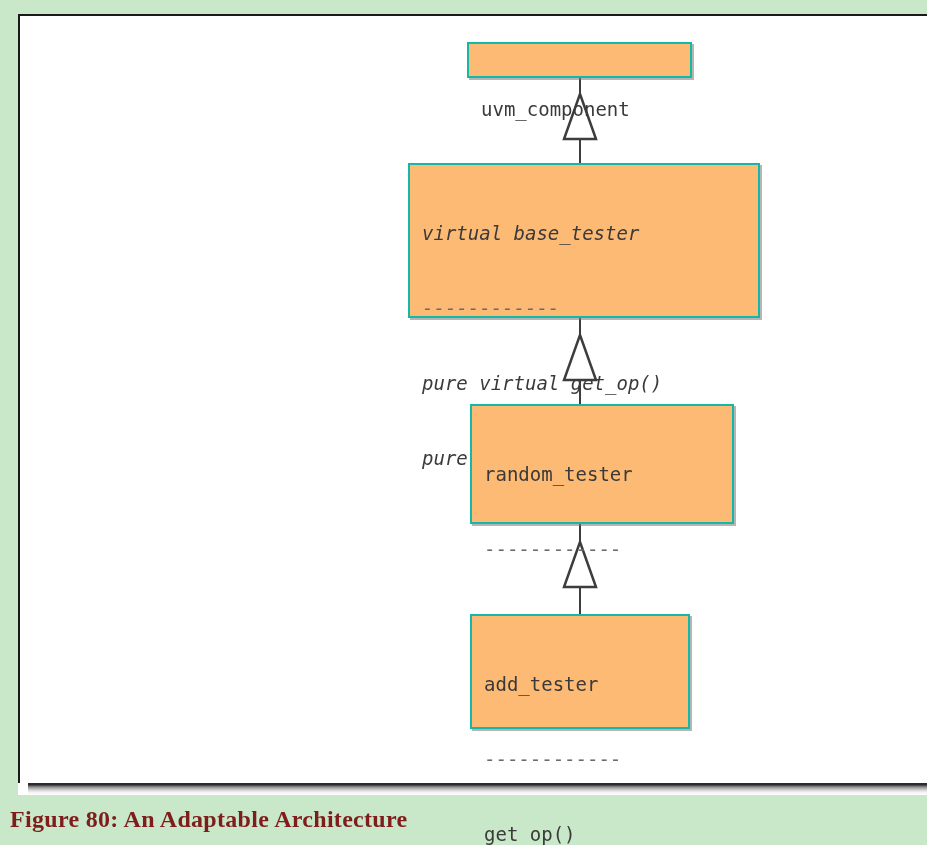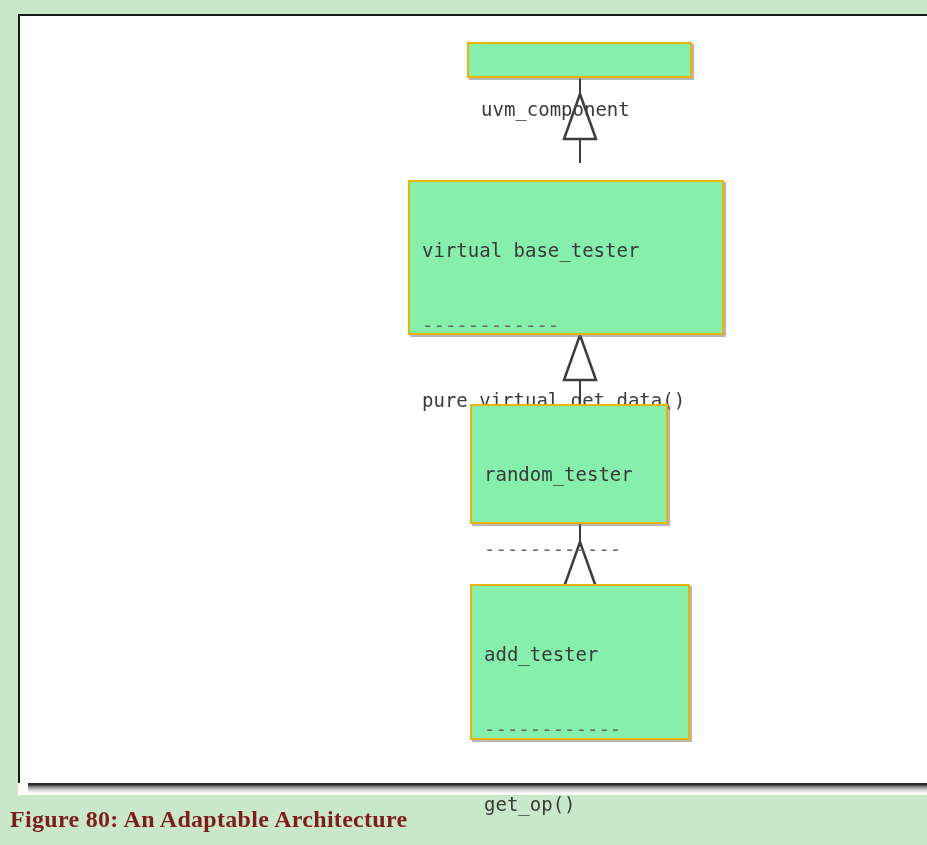--- a/index.html
+++ b/index.html
@@ -61,8 +61,8 @@
   
   .uml-box {
     position: absolute;
-    background: #86efac;
-    border: 2px solid #eab308;
+    background: #fdba74;
+    border: 2px solid #14b8a6;
     box-sizing: border-box;
     box-shadow: 2px 2px 0 0 rgba(120,120,120,0.55);
     font-family: "DejaVu Sans Mono", "Liberation Mono", monospace;

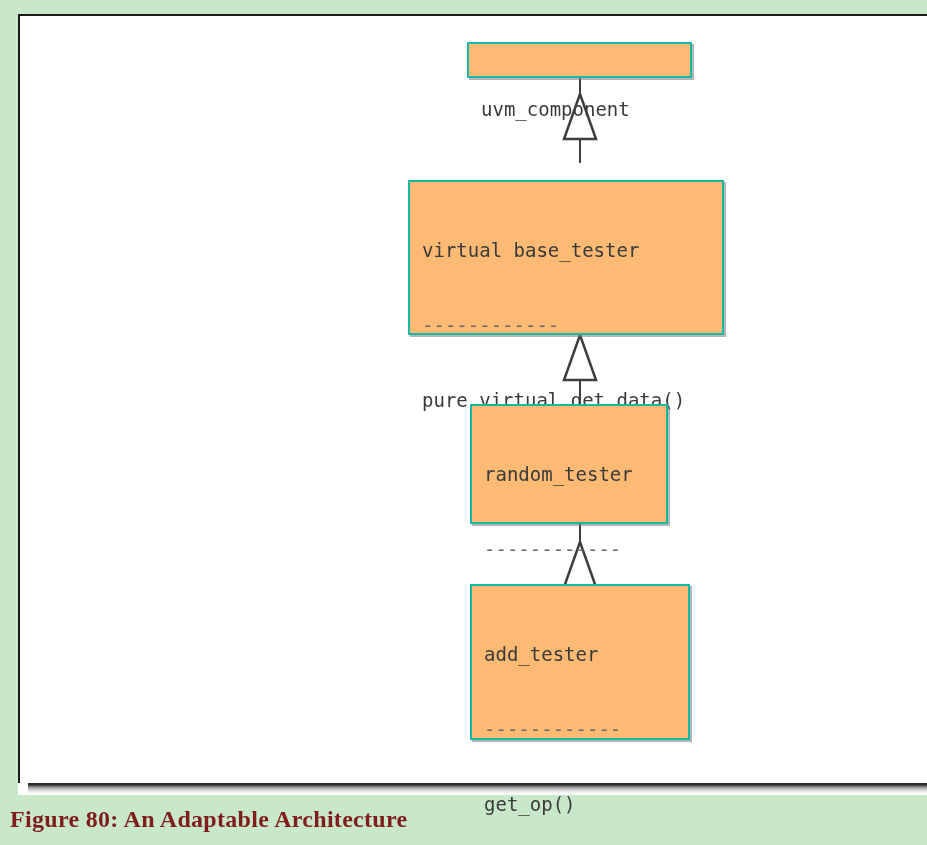--- a/index.html
+++ b/index.html
@@ -116,7 +116,7 @@
         <span class="row">uvm_component</span>
       </div>
 
-      <div class="uml-box" style="left:388px; top:164px; width:316px; height:155px;">
+      <div class="uml-box" style="left:388px; top:147px; width:352px; height:155px;font-style:italic;">
         <span class="row">virtual base_tester</span>
         <span class="row sep">------------</span>
         <span class="row">pure virtual get_data()</span>

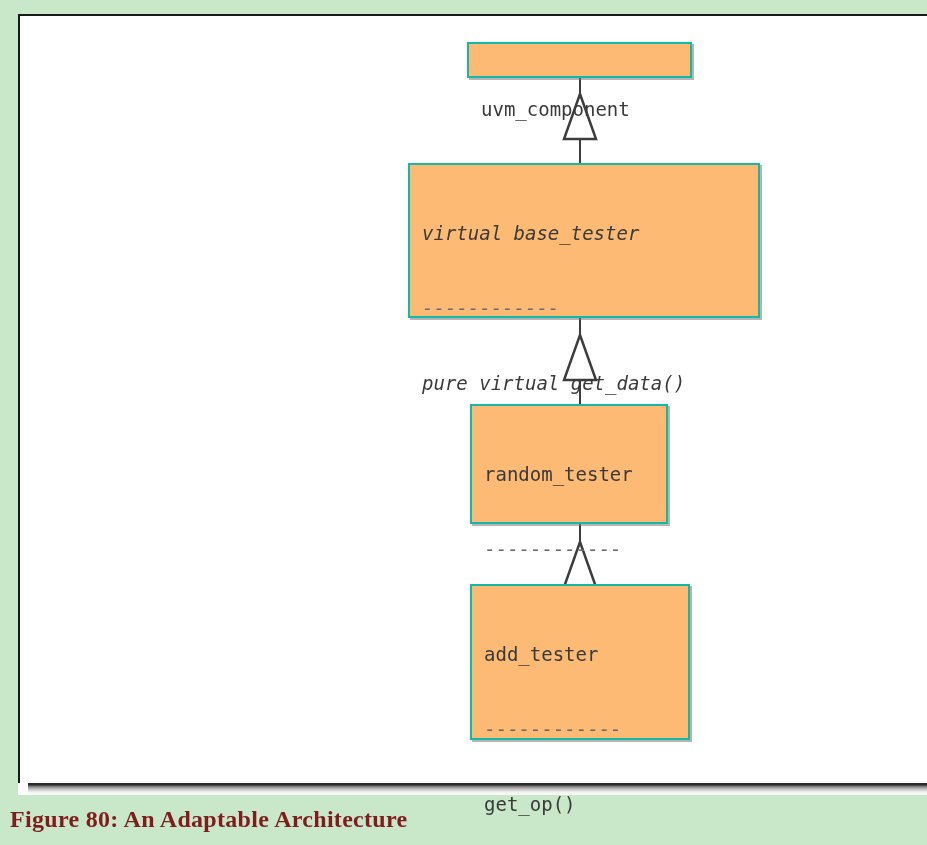--- a/index.html
+++ b/index.html
@@ -119,6 +119,7 @@
       <div class="uml-box" style="left:388px; top:147px; width:352px; height:155px;font-style:italic;">
         <span class="row">virtual base_tester</span>
         <span class="row sep">------------</span>
+        <span class="row">pure virtual get_op()</span>
         <span class="row">pure virtual get_data()</span>
       </div>
 

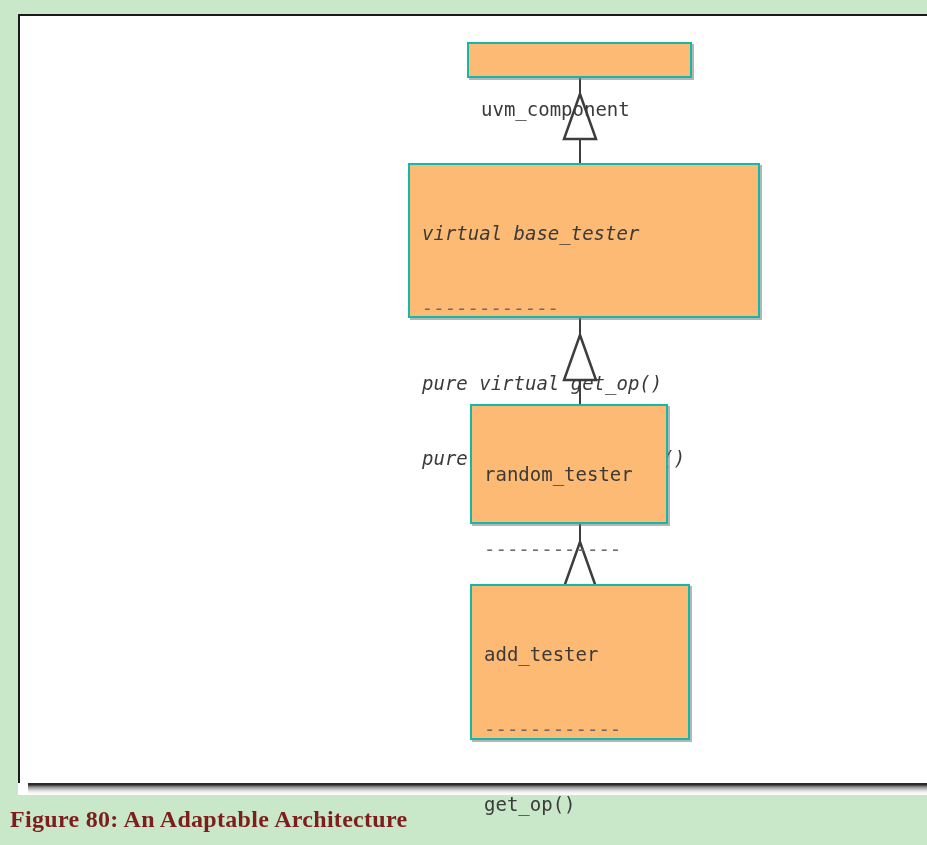--- a/index.html
+++ b/index.html
@@ -123,7 +123,7 @@
         <span class="row">pure virtual get_data()</span>
       </div>
 
-      <div class="uml-box" style="left:450px; top:388px; width:198px; height:120px;">
+      <div class="uml-box" style="left:450px; top:388px; width:264px; height:120px;">
         <span class="row">random_tester</span>
         <span class="row sep">------------</span>
         <span class="row">get_op()</span>

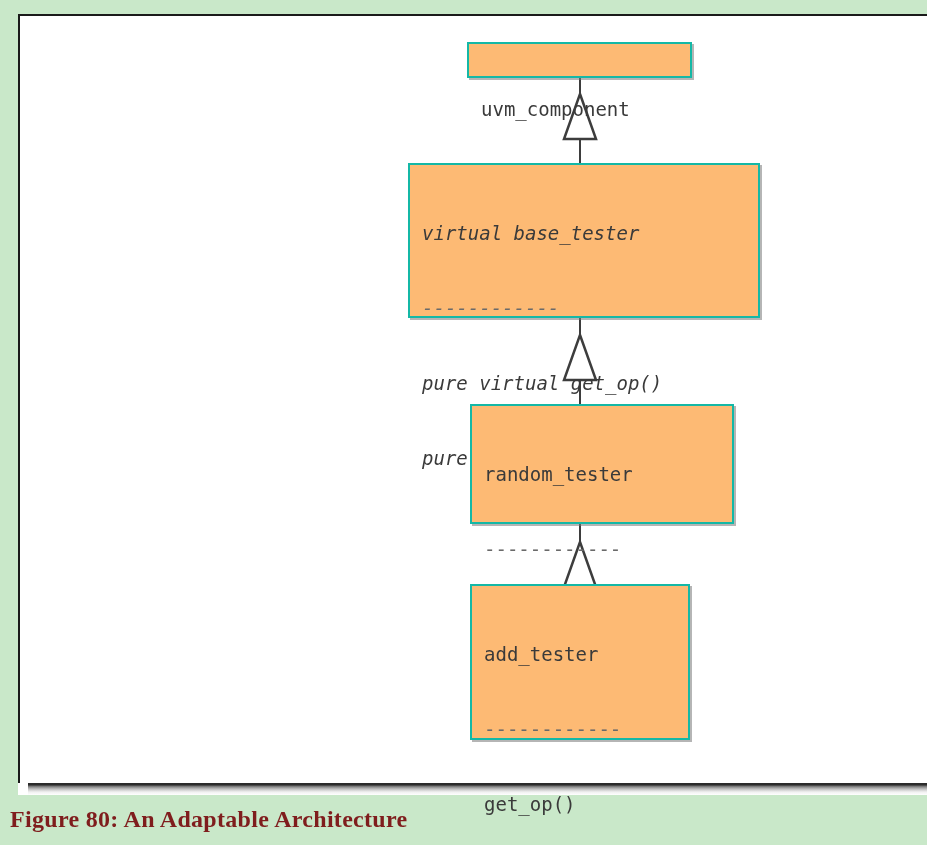--- a/index.html
+++ b/index.html
@@ -130,7 +130,7 @@
         <span class="row">get_data()</span>
       </div>
 
-      <div class="uml-box" style="left:450px; top:568px; width:220px; height:156px;">
+      <div class="uml-box" style="left:450px; top:598px; width:220px; height:115px;">
         <span class="row">add_tester</span>
         <span class="row sep">------------</span>
         <span class="row">get_op()</span>

